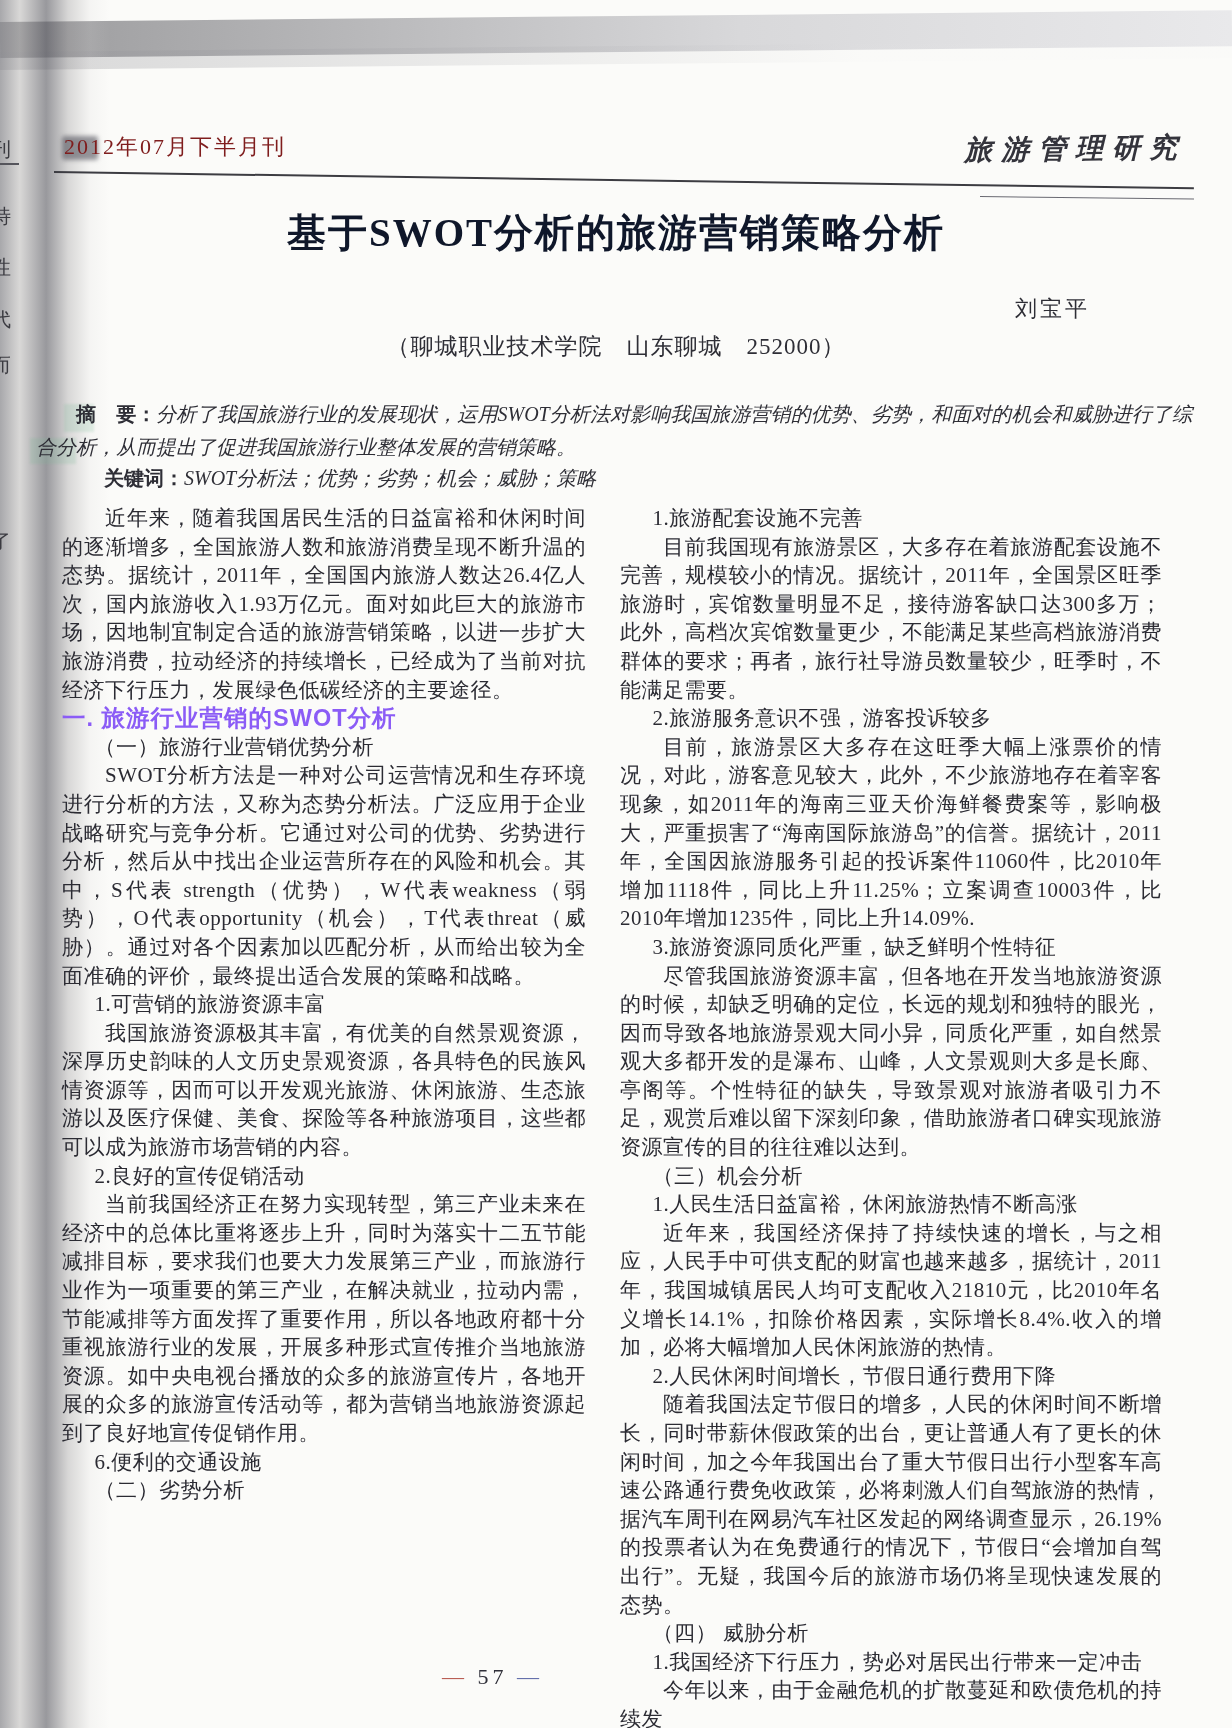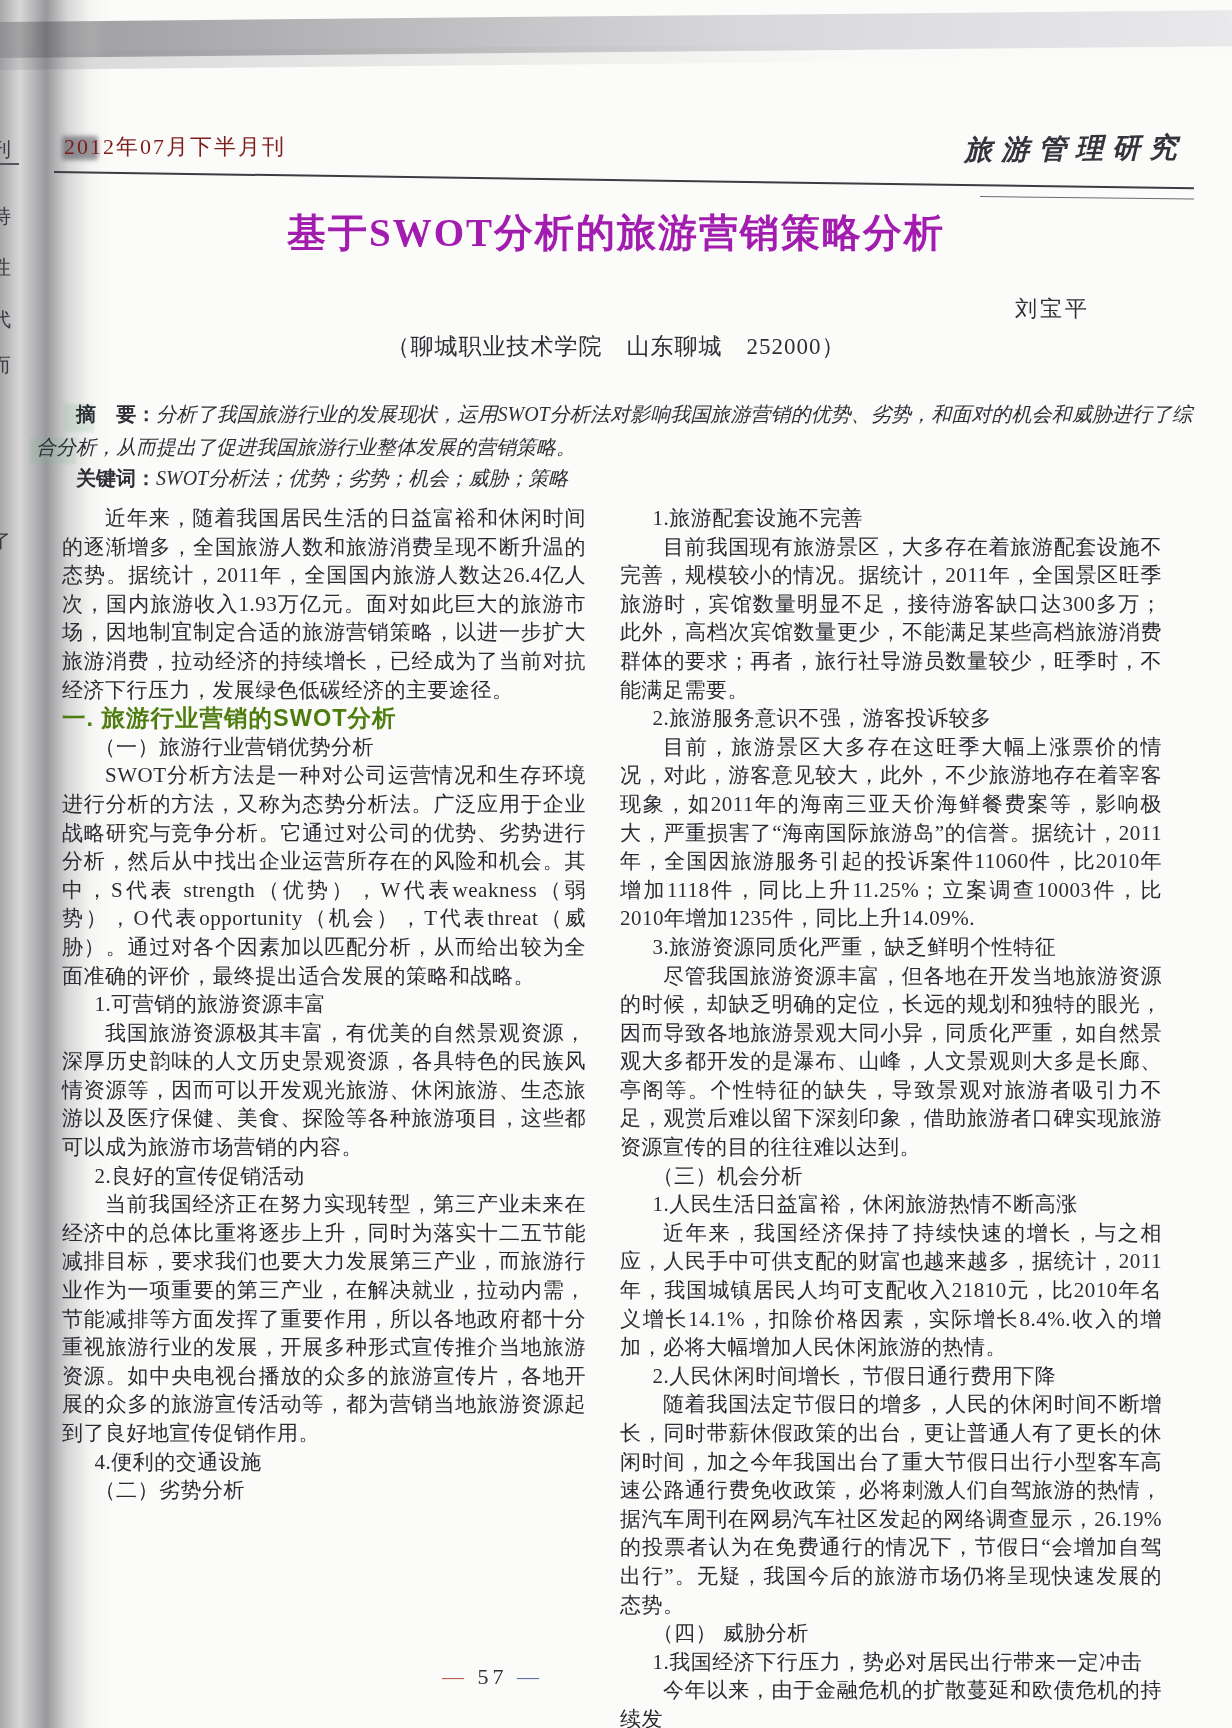--- a/index.html
+++ b/index.html
@@ -55,7 +55,7 @@
 
   
   .title{position:absolute;left:0;top:206px;width:1232px;text-align:center;
-    font-size:39px;font-weight:bold;letter-spacing:2px;color:#a21caf;}
+    font-size:39px;font-weight:bold;letter-spacing:2px;color:#0f172a;}
   .author{position:absolute;left:0;top:294px;width:1090px;text-align:right;
     font-size:22px;letter-spacing:3px;}
   .affiliation{position:absolute;left:0;top:331px;width:1232px;text-align:center;

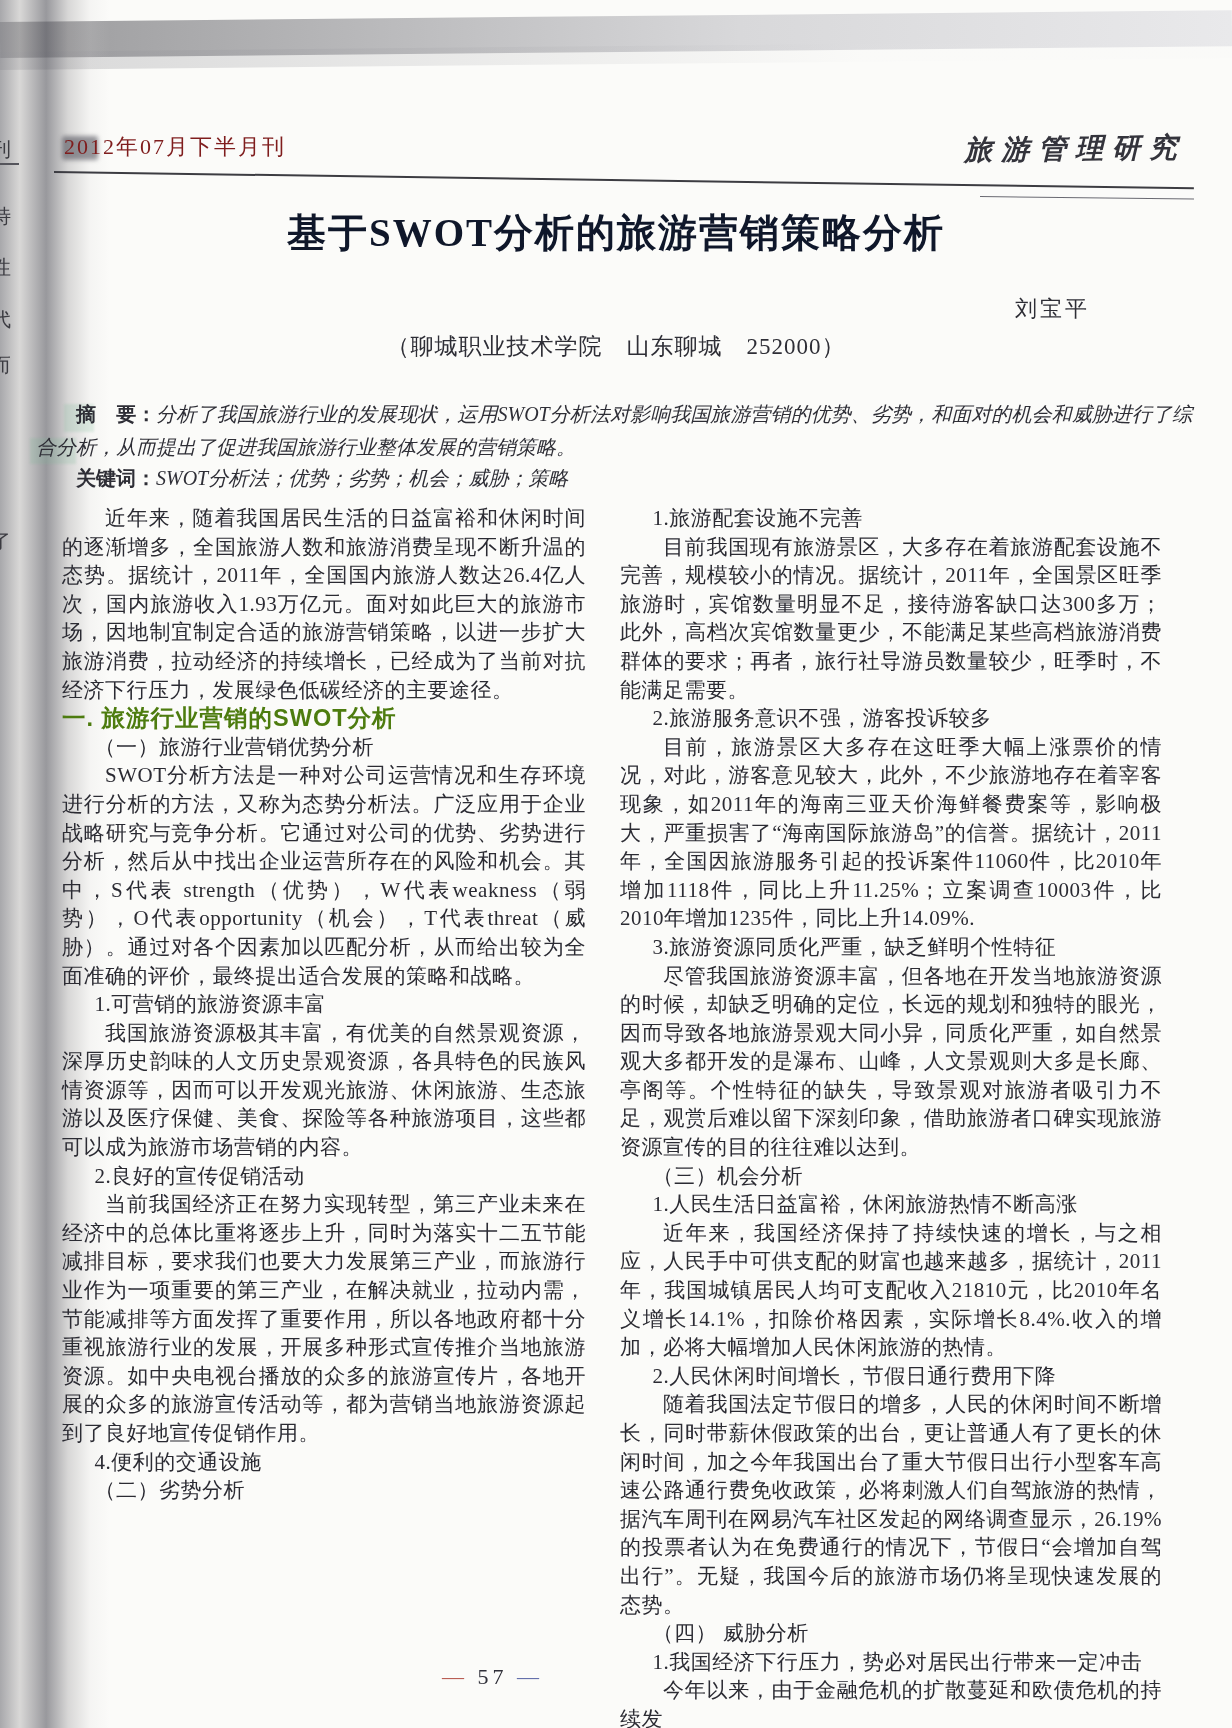--- a/index.html
+++ b/index.html
@@ -67,7 +67,7 @@
   .keywords{position:absolute;left:36px;top:463px;width:1156px;
     font-size:20px;line-height:30px;font-style:italic;text-indent:2em;}
   .keywords .lbl{font-style:normal;font-weight:bold;
-    font-family:"Liberation Sans","DejaVu Sans",sans-serif;font-size:20px;}
+    font-family:"Liberation Sans","DejaVu Sans",sans-serif;font-size:20px;margin-left:28px;}
 
   
   .body-wrap{position:absolute;left:62px;top:504px;width:1100px;display:flex;gap:34px;}

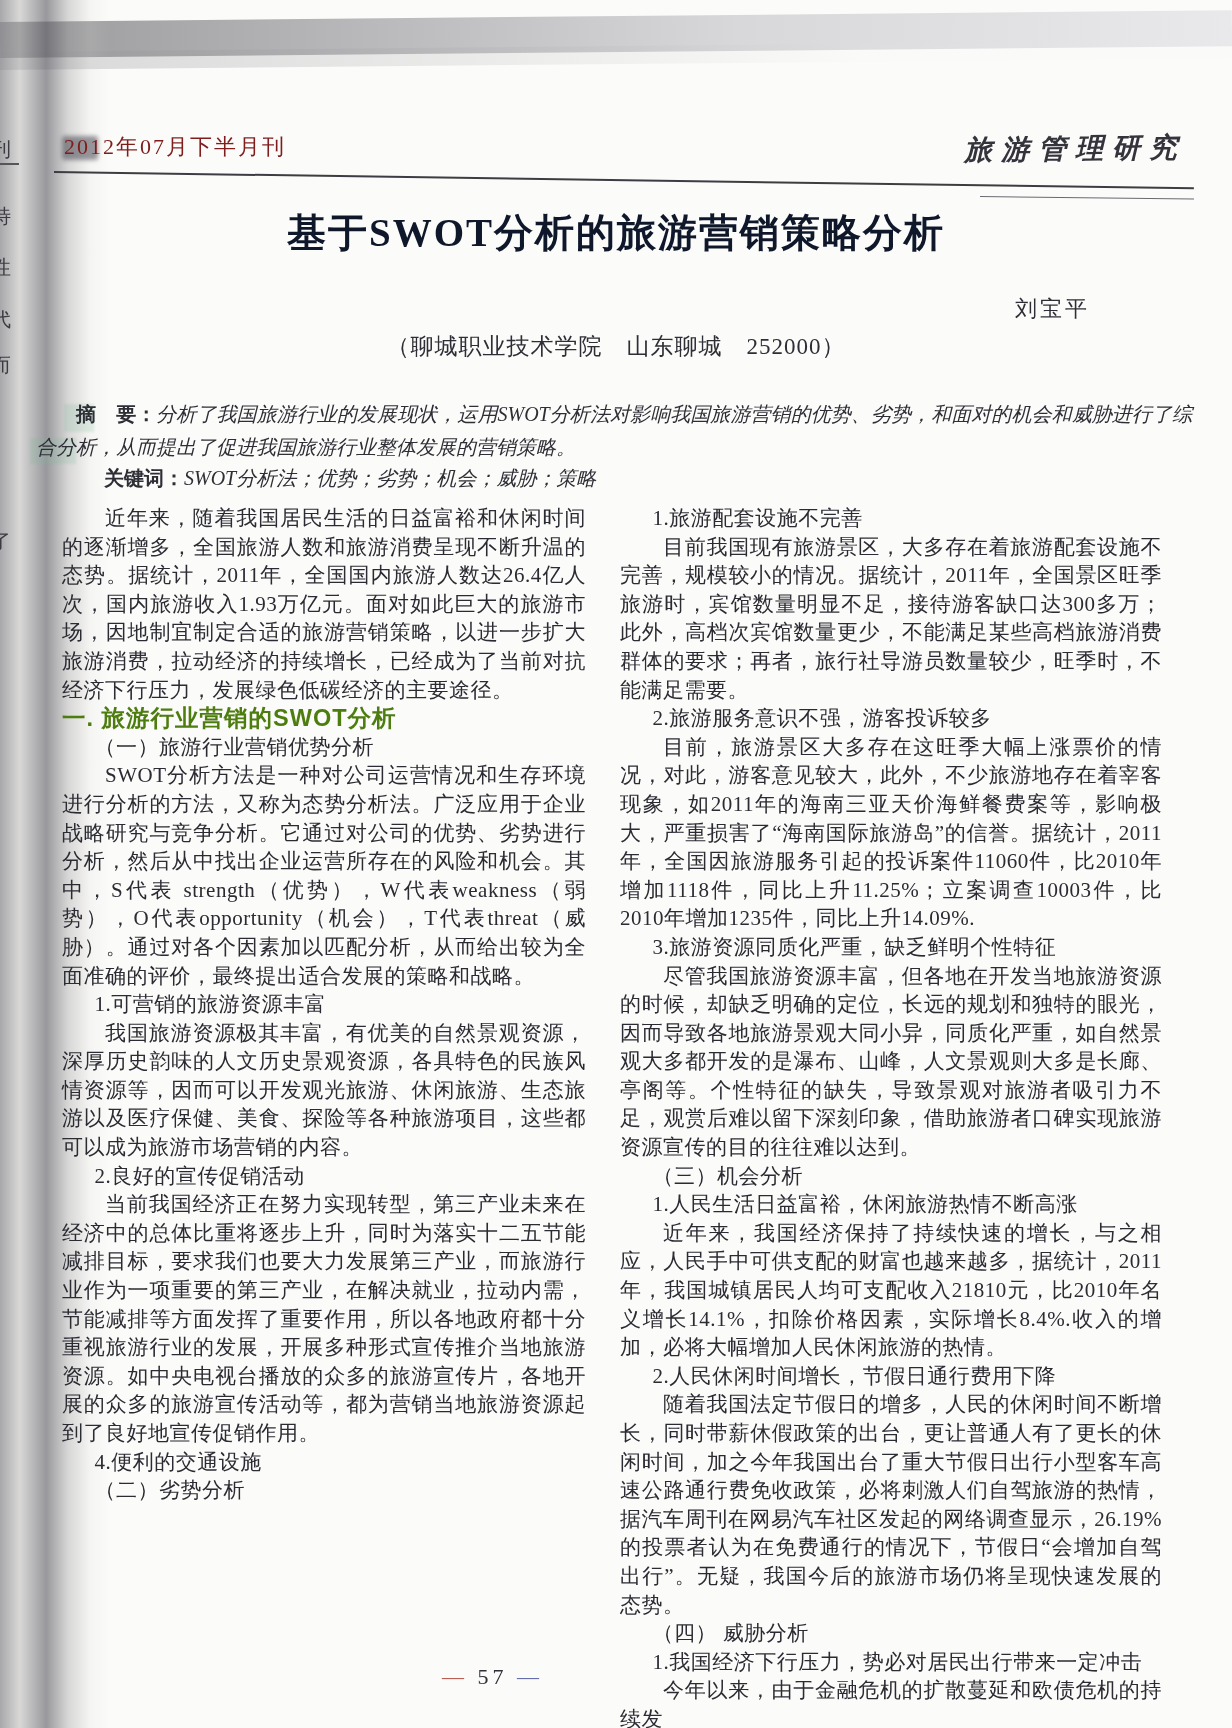--- a/index.html
+++ b/index.html
@@ -76,7 +76,7 @@
   .col-right{width:542px;}
   .blk{margin:0;}
   .para{text-indent:2.05em;text-align:justify;}
-  .h1{font-weight:bold;font-size:23.5px;letter-spacing:1px;color:#4d7c0f;
+  .h1{font-weight:bold;font-size:23.5px;letter-spacing:1px;color:#8b5cf6;
       font-family:"Liberation Sans","DejaVu Sans",sans-serif;}
   .h2{padding-left:1.55em;}
   .h3{padding-left:1.55em;}

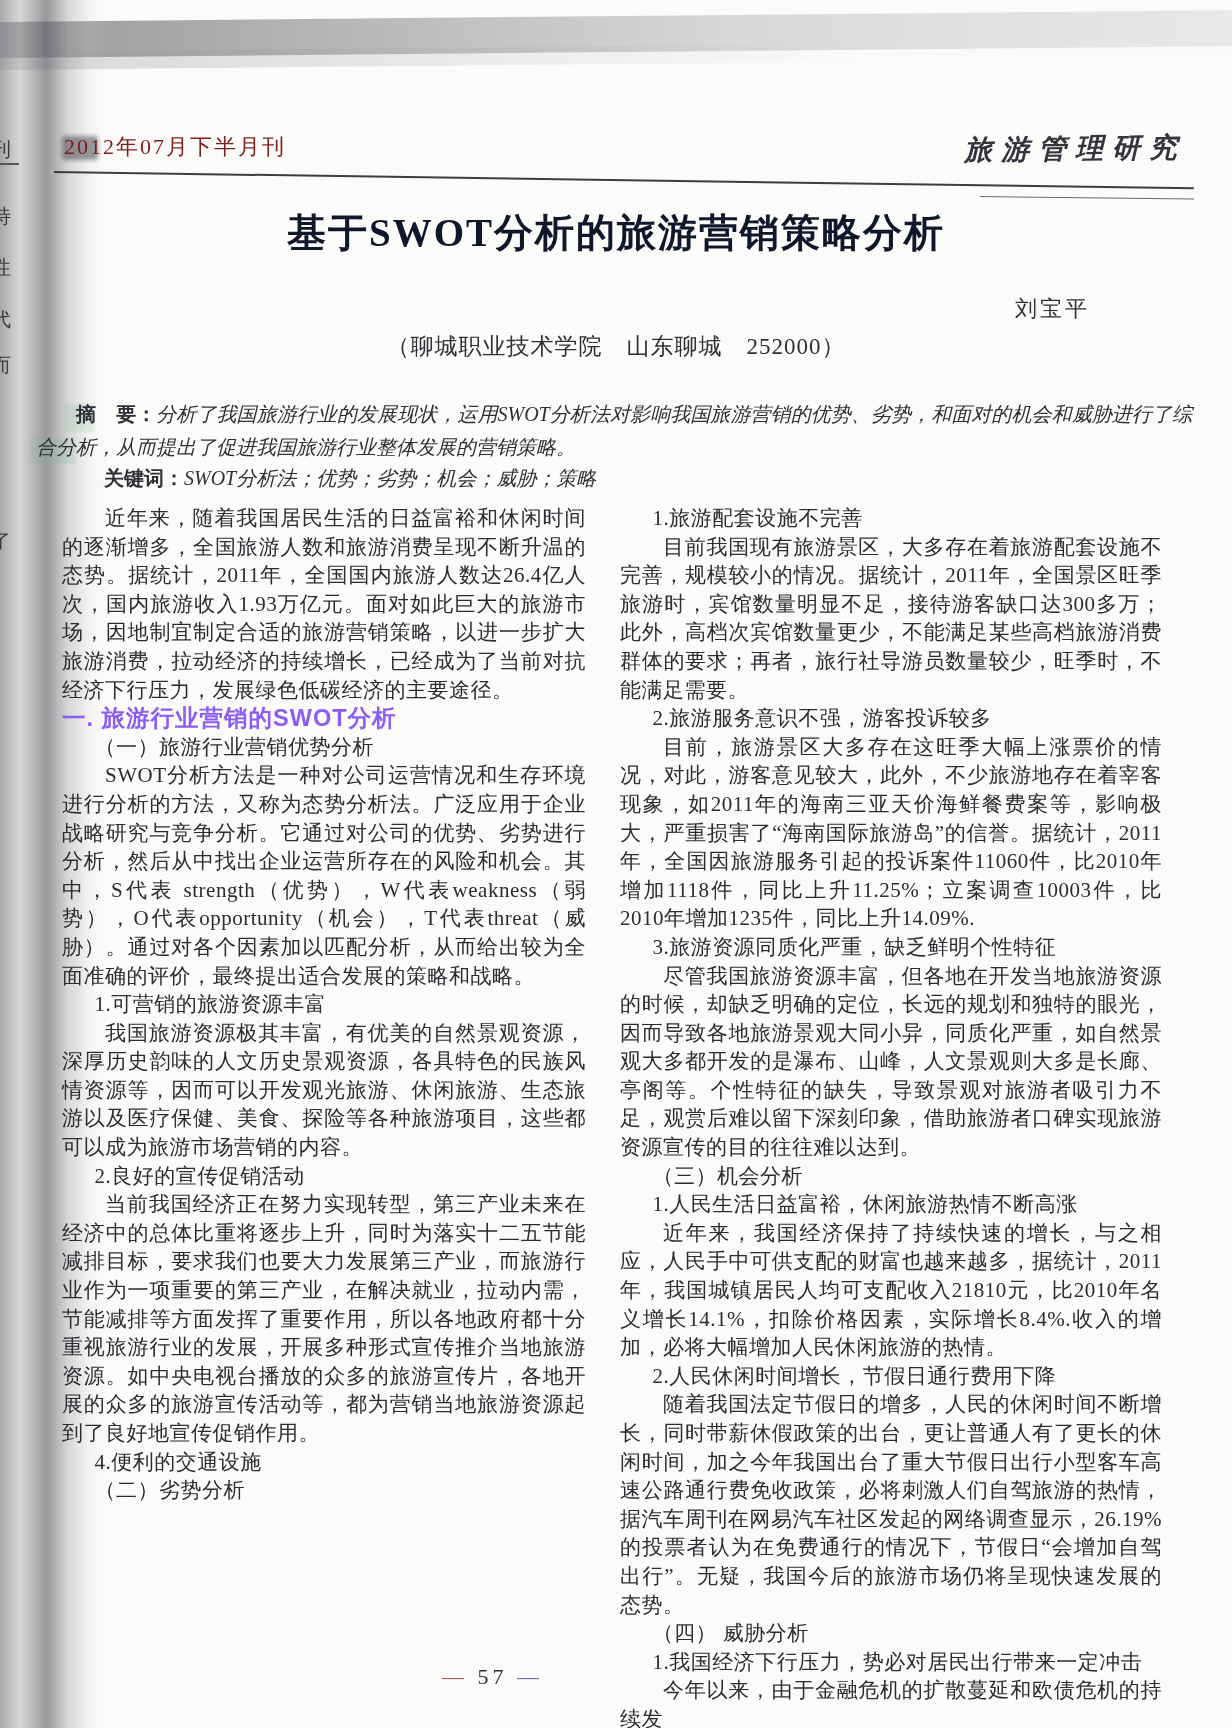--- a/index.html
+++ b/index.html
@@ -131,7 +131,7 @@
         <div class="blk para">我国旅游资源极其丰富，有优美的自然景观资源，深厚历史韵味的人文历史景观资源，各具特色的民族风情资源等，因而可以开发观光旅游、休闲旅游、生态旅游以及医疗保健、美食、探险等各种旅游项目，这些都可以成为旅游市场营销的内容。</div>
         <div class="blk h3">2.良好的宣传促销活动</div>
         <div class="blk para">当前我国经济正在努力实现转型，第三产业未来在经济中的总体比重将逐步上升，同时为落实十二五节能减排目标，要求我们也要大力发展第三产业，而旅游行业作为一项重要的第三产业，在解决就业，拉动内需，节能减排等方面发挥了重要作用，所以各地政府都十分重视旅游行业的发展，开展多种形式宣传推介当地旅游资源。如中央电视台播放的众多的旅游宣传片，各地开展的众多的旅游宣传活动等，都为营销当地旅游资源起到了良好地宣传促销作用。</div>
-        <div class="blk h3">4.便利的交通设施</div>
+        <div class="blk h3">6.便利的交通设施</div>
         <div class="blk h2">（二）劣势分析</div>
       </div>
     <div class="col col-right" id="col-right">

